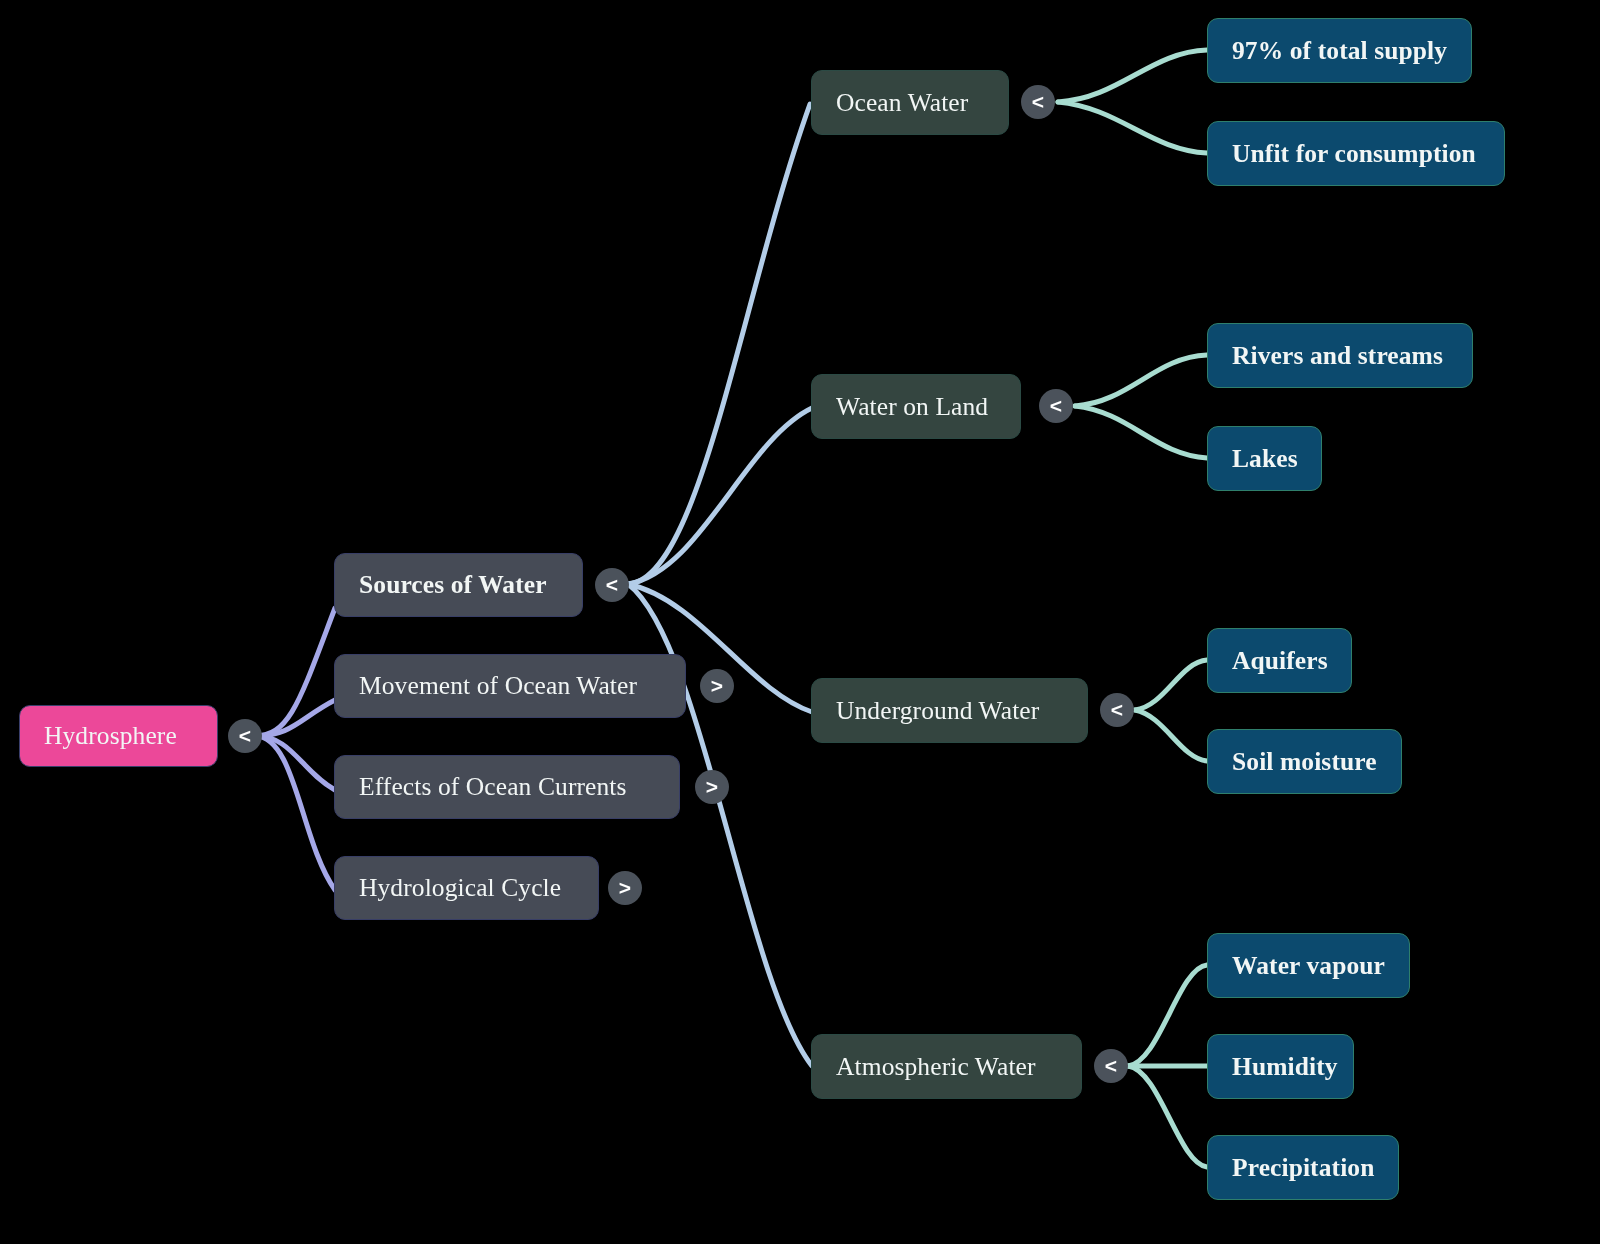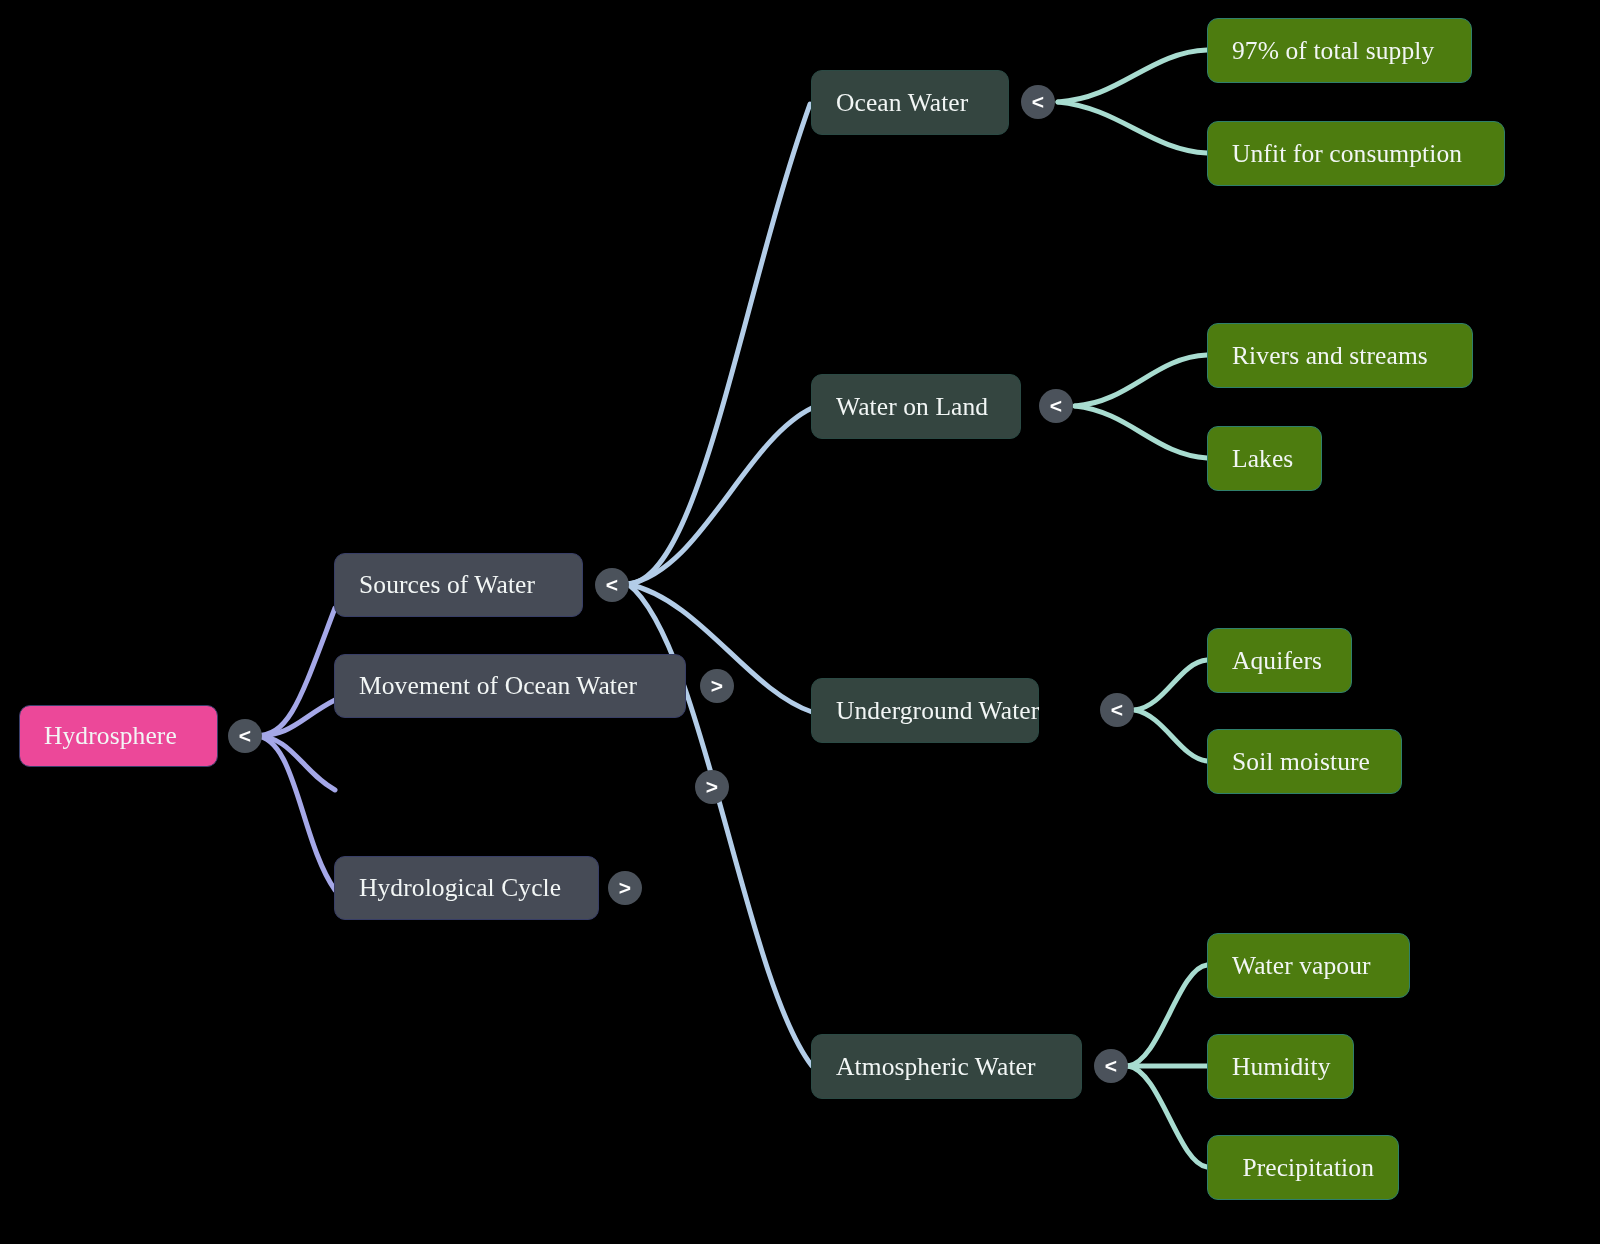--- a/index.html
+++ b/index.html
@@ -57,8 +57,9 @@
   }
   
   .lvl3 {
-    background: #4d7c0f;
+    background: #0c4a6e;
     border: 1.5px solid #2f7f6c;
+    font-weight: bold;
   }
   .toggle {
     position: absolute;

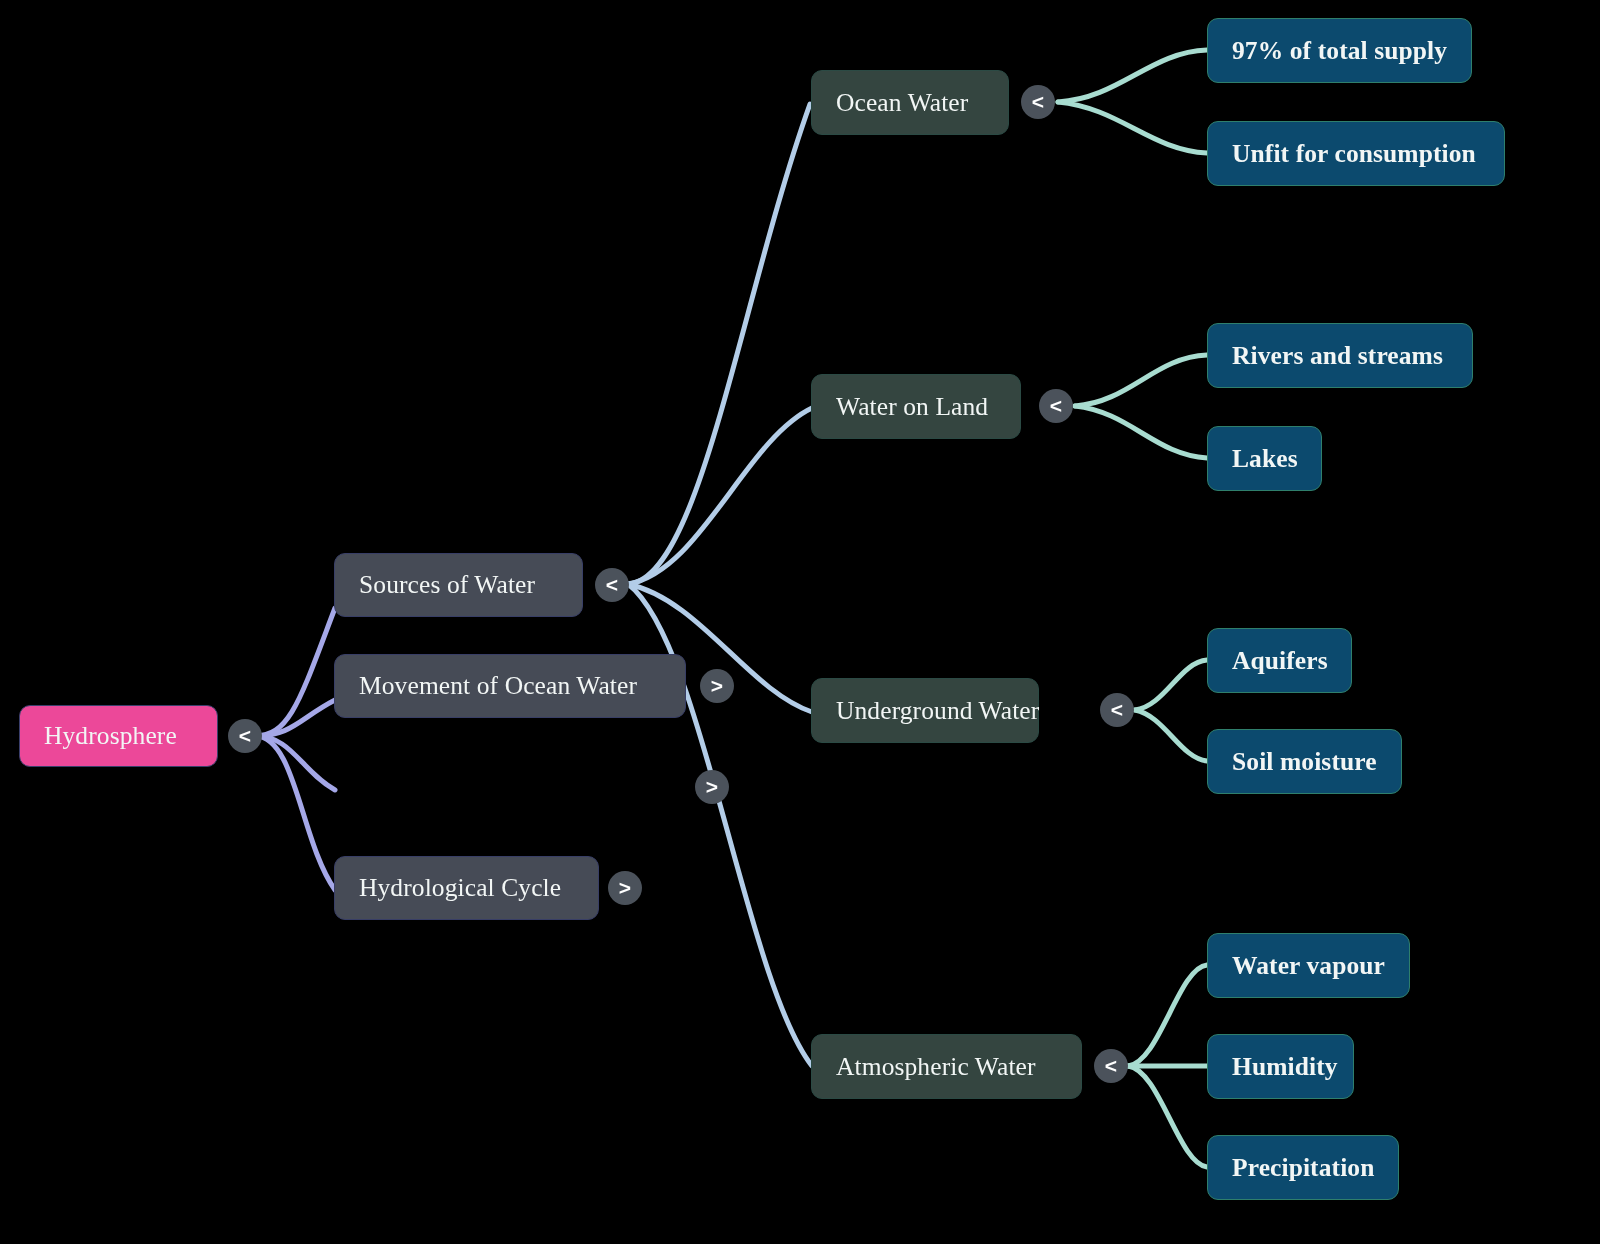--- a/index.html
+++ b/index.html
@@ -123,7 +123,7 @@
     <span>&lt;</span>
   </div>
 
-  <div class="node lvl1" style="left:334px; top:553px; width:249px; height:64px;">
+  <div class="node lvl1" style="left:334px; top:553px; width:249px; height:64px;font-weight:bold;">
     <span class="node-label">Sources of Water</span>
   </div>
   <div class="toggle" style="left:595px; top:568px;">

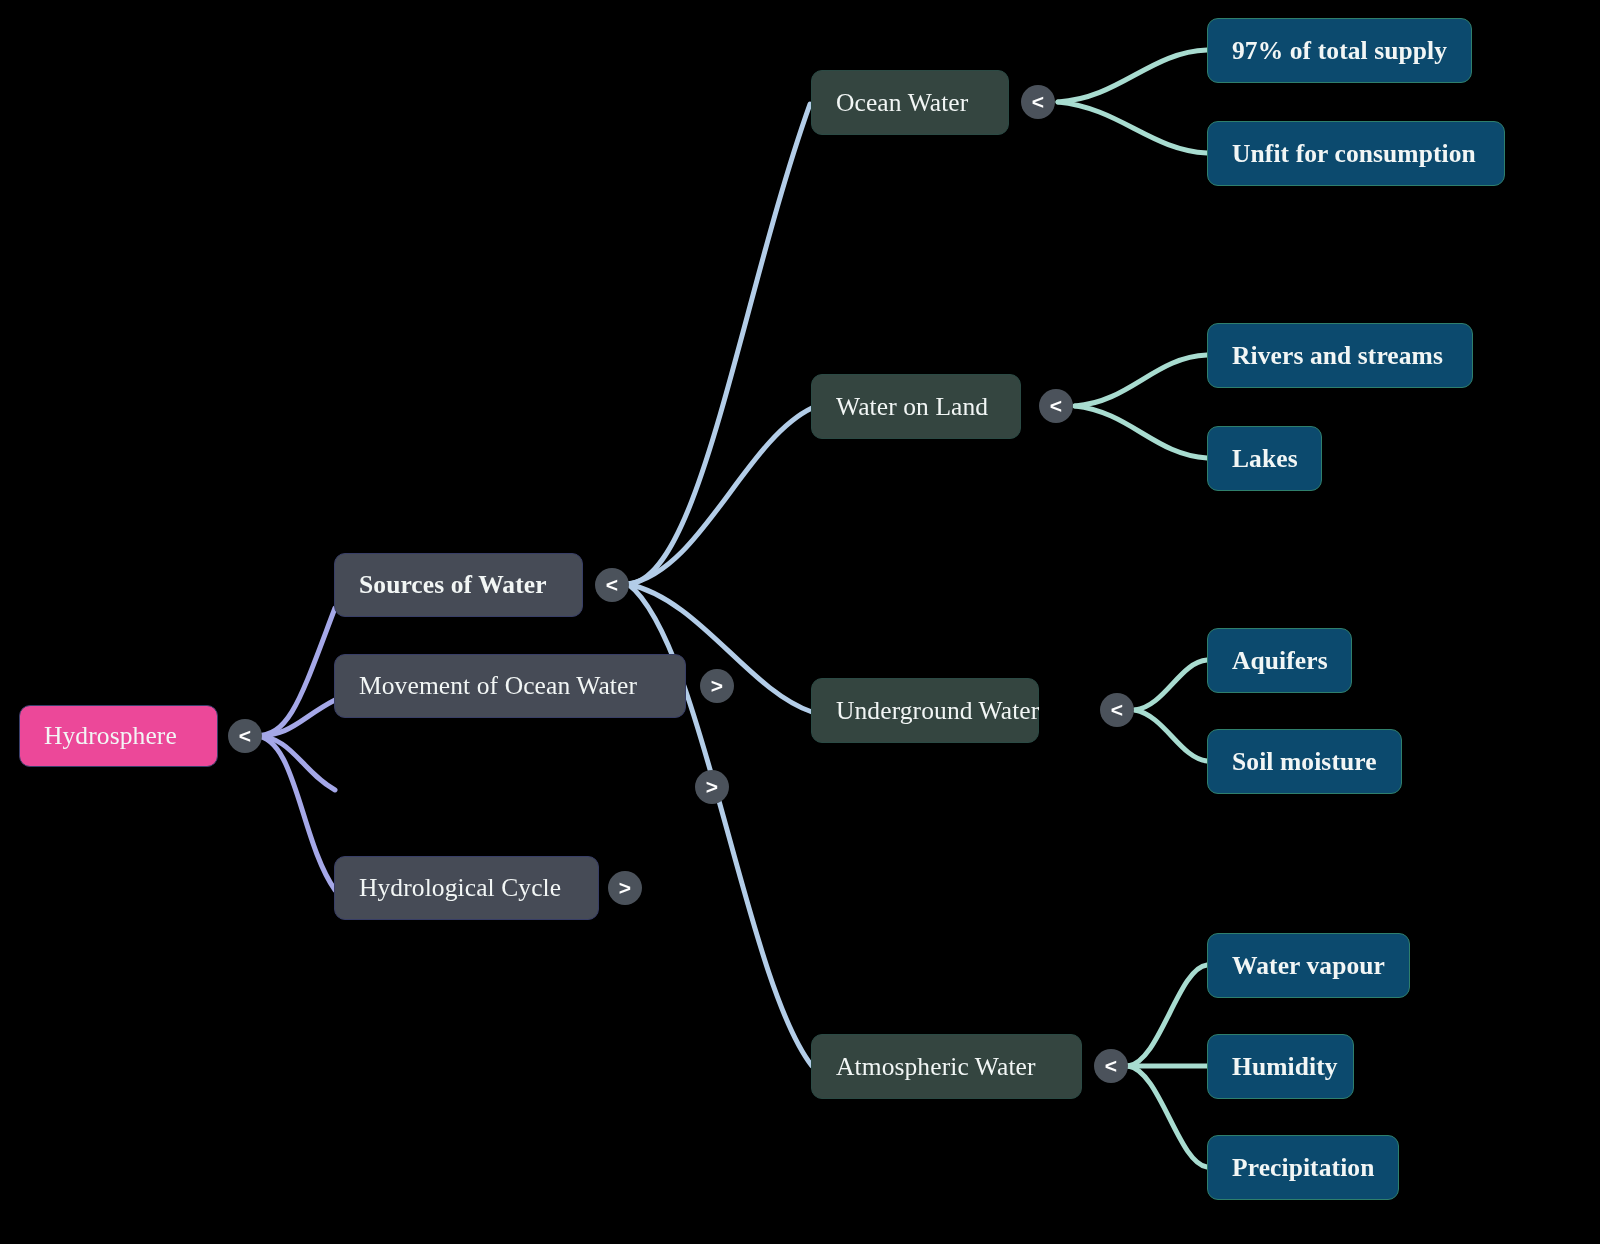--- a/index.html
+++ b/index.html
@@ -162,7 +162,7 @@
     <span>&lt;</span>
   </div>
 
-  <div class="node lvl2" style="left:811px; top:678px; width:228px; height:65px;">
+  <div class="node lvl2" style="left:811px; top:678px; width:277px; height:65px;">
     <span class="node-label">Underground Water</span>
   </div>
   <div class="toggle" style="left:1100px; top:693px;">

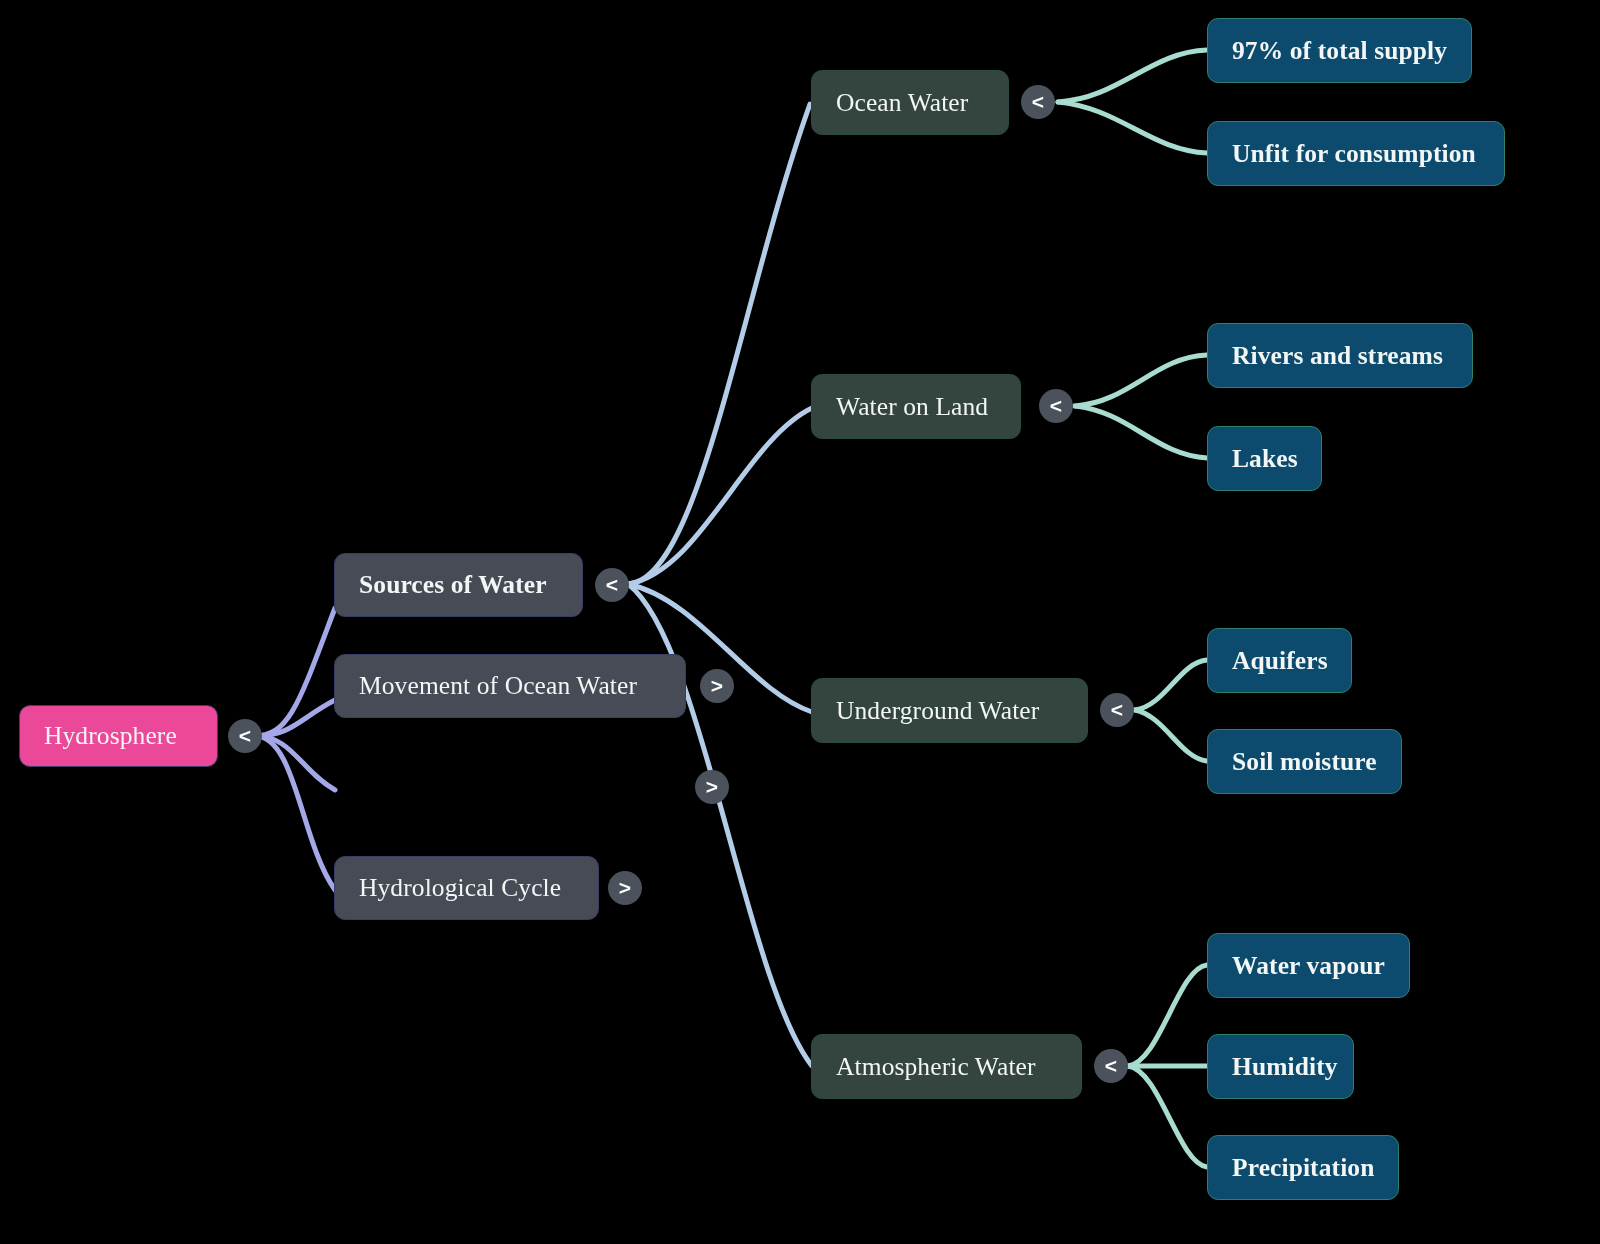--- a/index.html
+++ b/index.html
@@ -137,6 +137,9 @@
     <span>&gt;</span>
   </div>
 
+  <div class="node lvl1" style="left:334px; top:755px; width:346px; height:64px;">
+    <span class="node-label">Effects of Ocean Currents</span>
+  </div>
   <div class="toggle" style="left:695px; top:770px;">
     <span>&gt;</span>
   </div>

